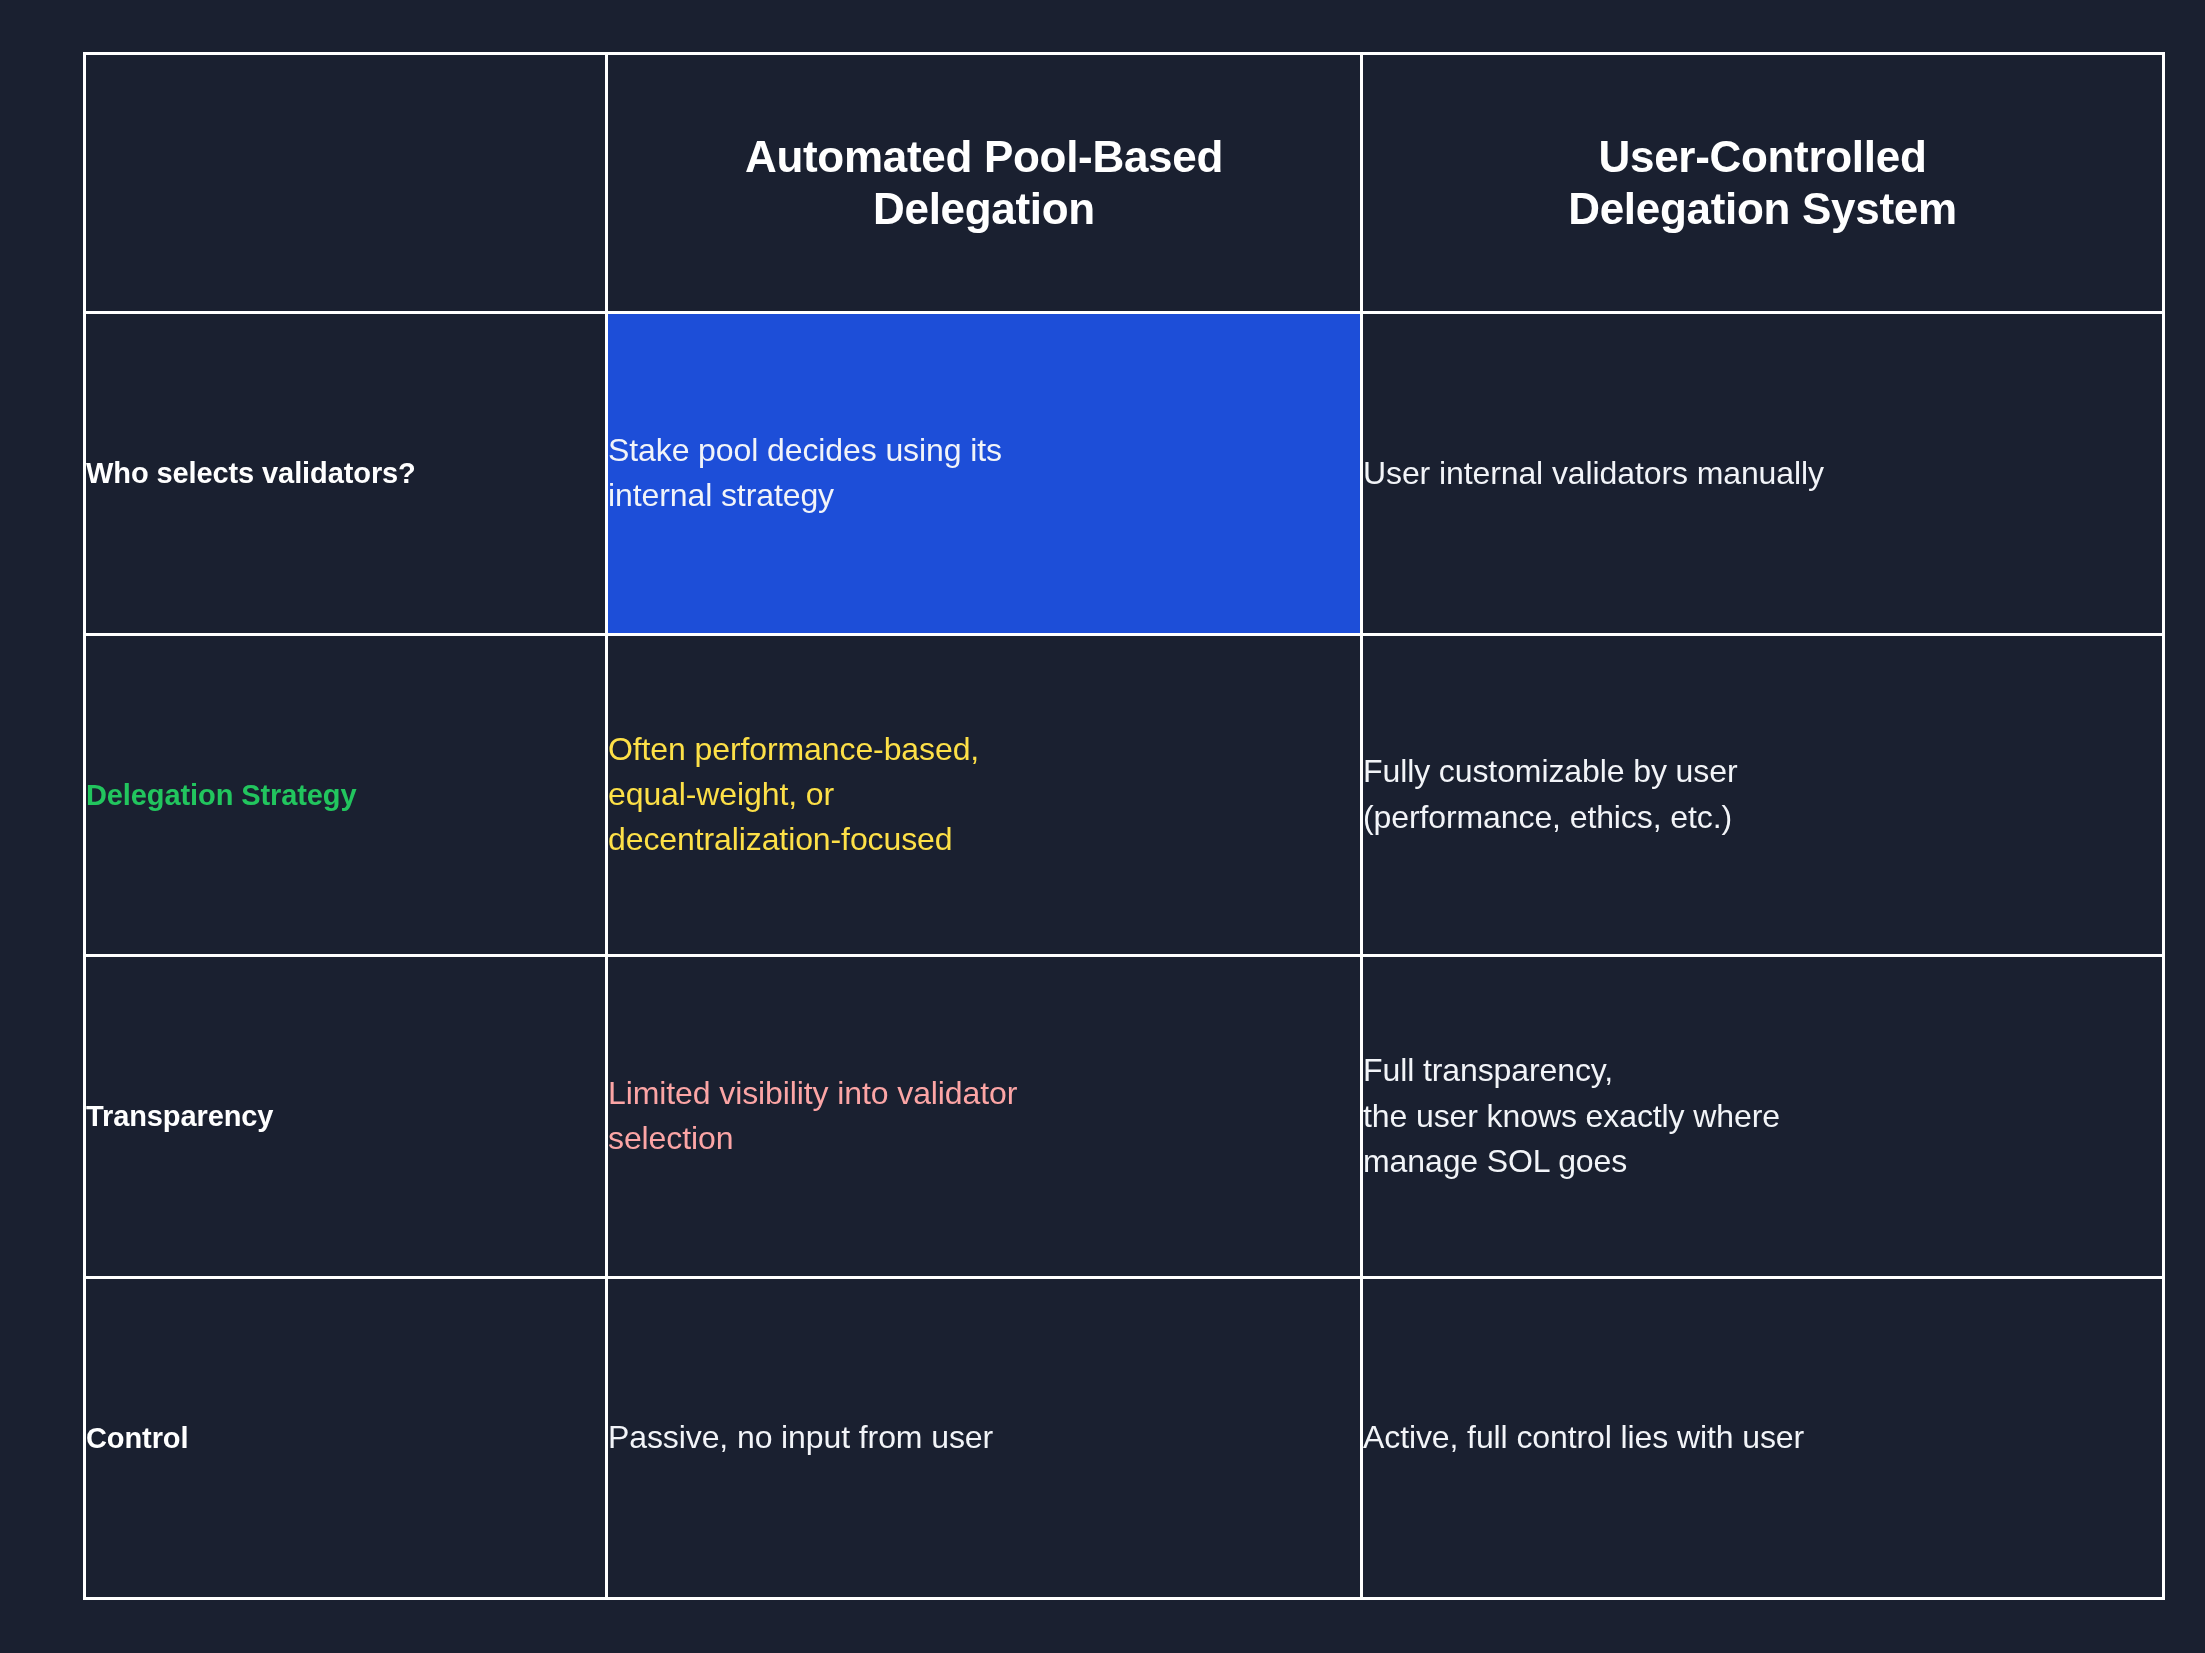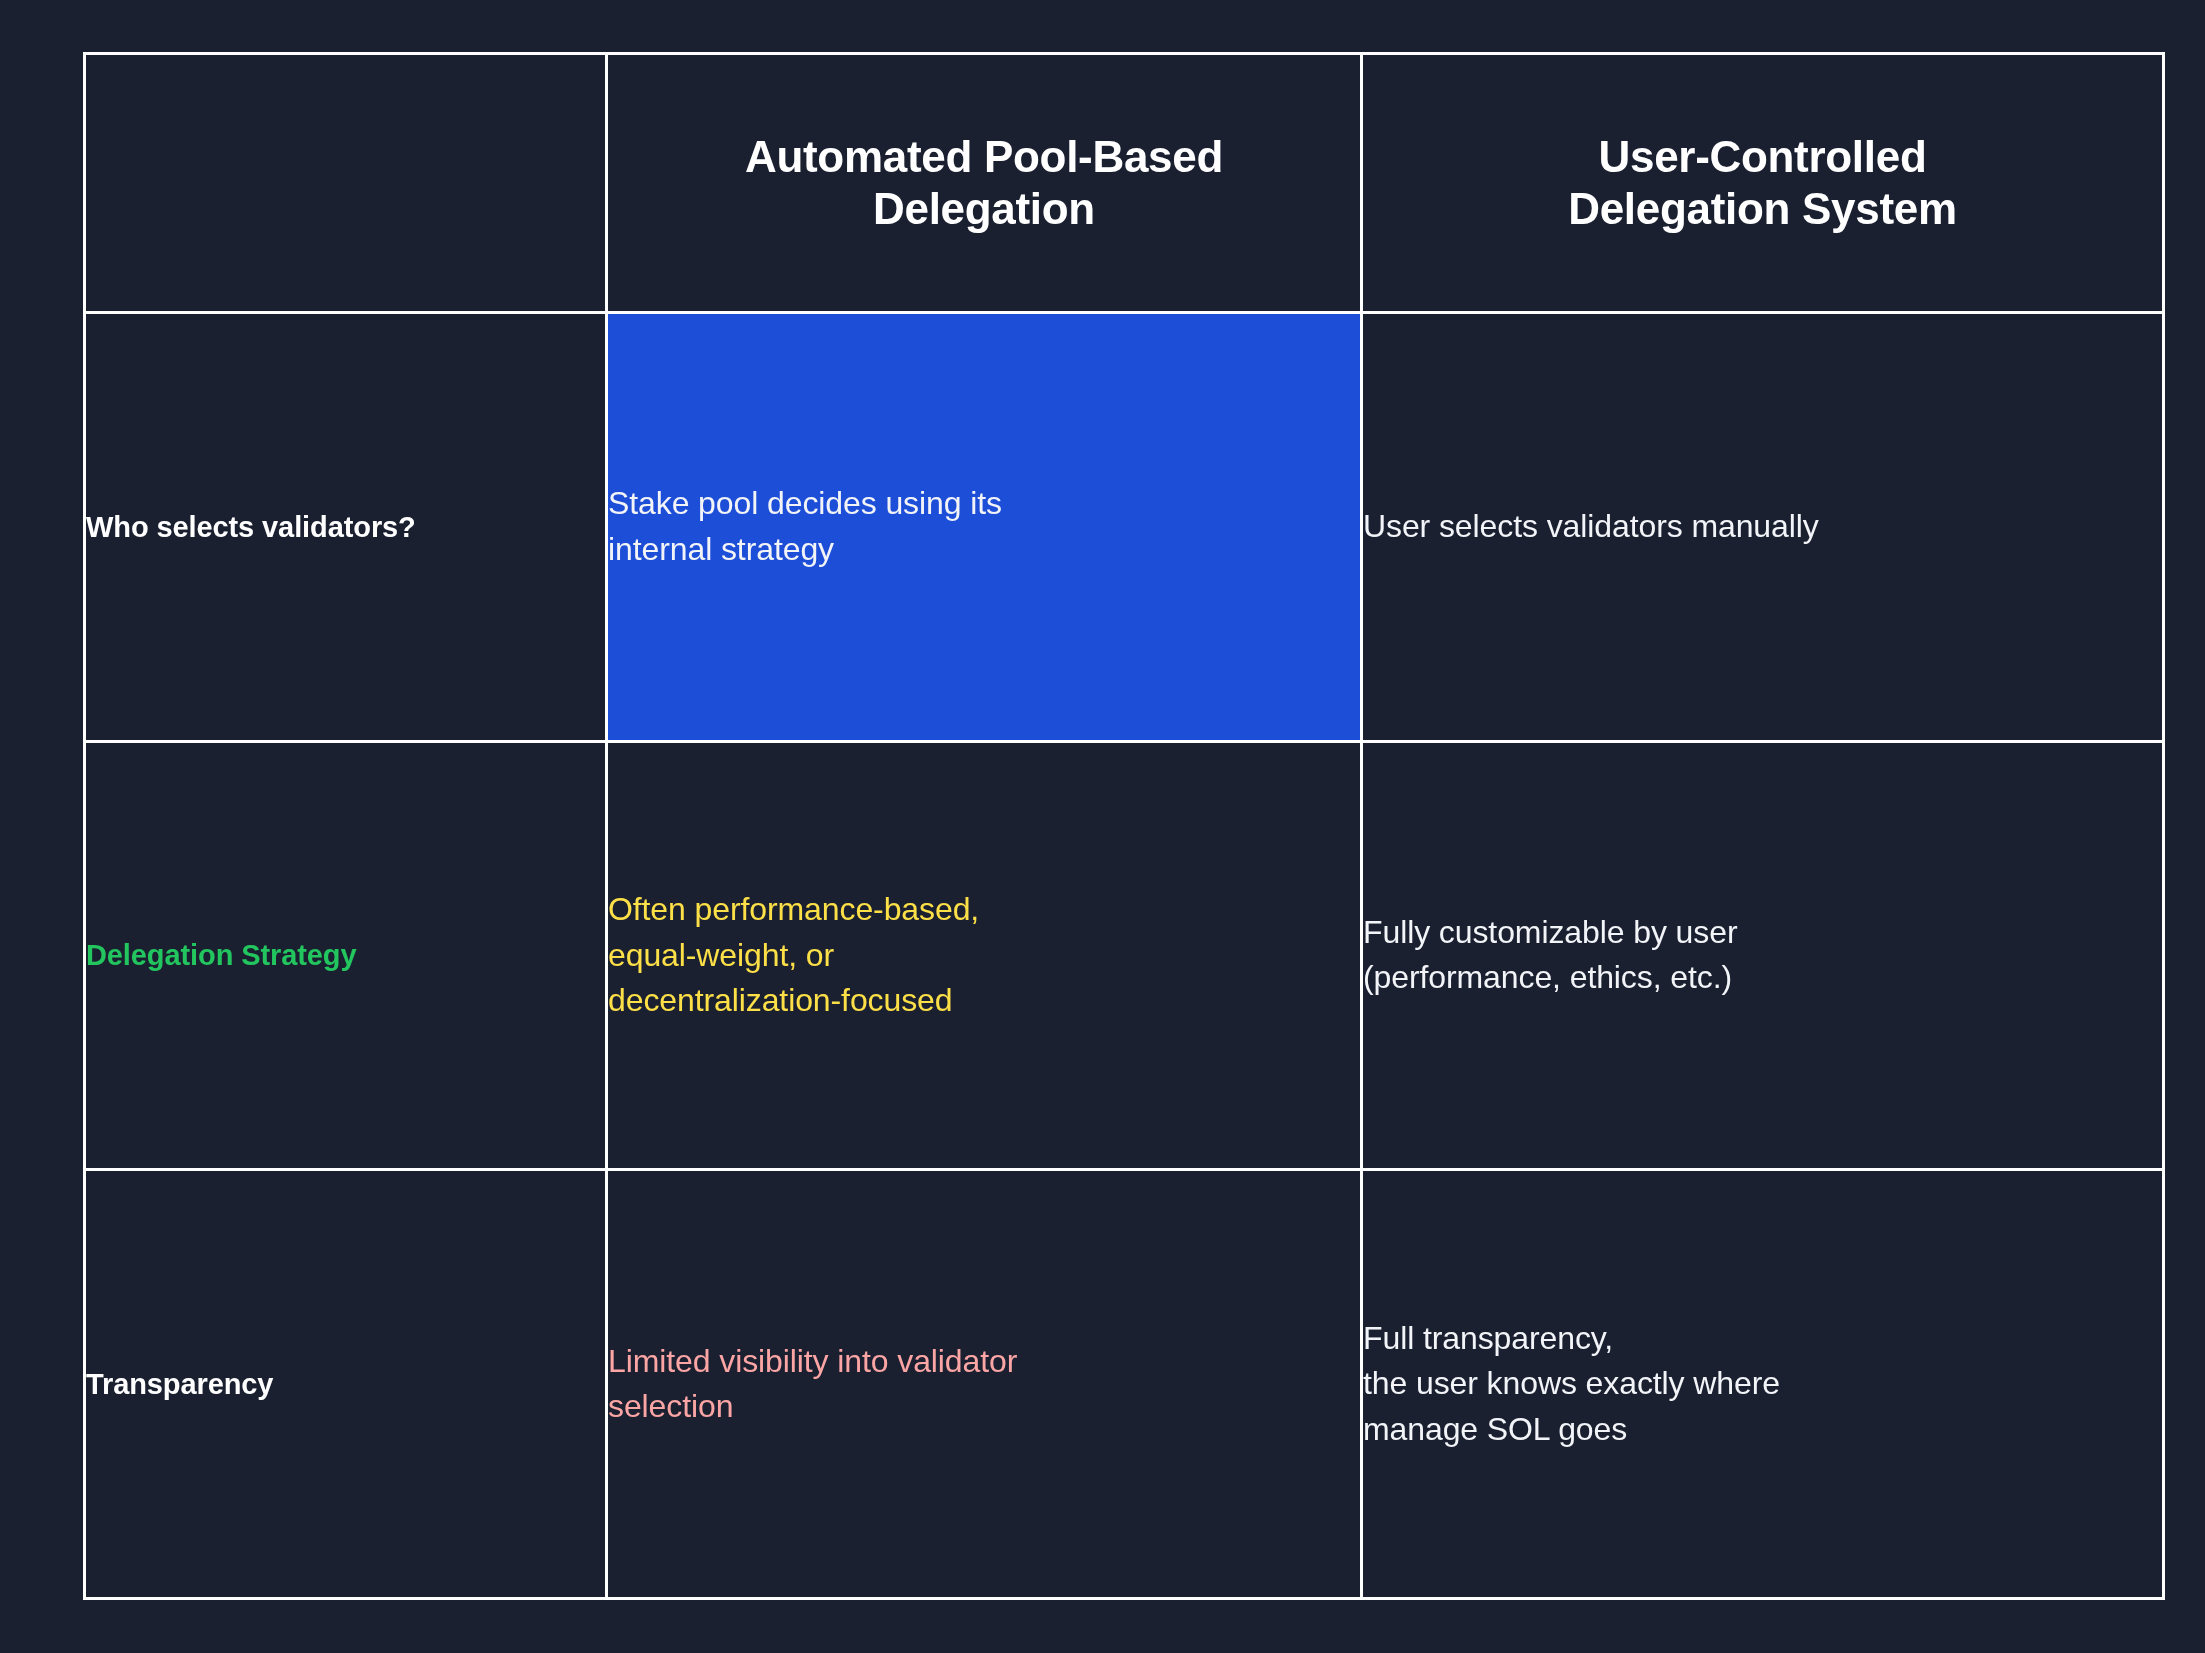--- a/index.html
+++ b/index.html
@@ -139,7 +139,7 @@
             <span class="line">internal strategy</span>
           </td>
           <td class="value-cell" style="background: rgb(26, 32, 48); border-color: rgb(255, 255, 255); color: rgb(242, 244, 248);">
-            <span class="line">User selects validators manually</span>
+            <span class="line">User internal validators manually</span>
           </td>
         </tr>
 

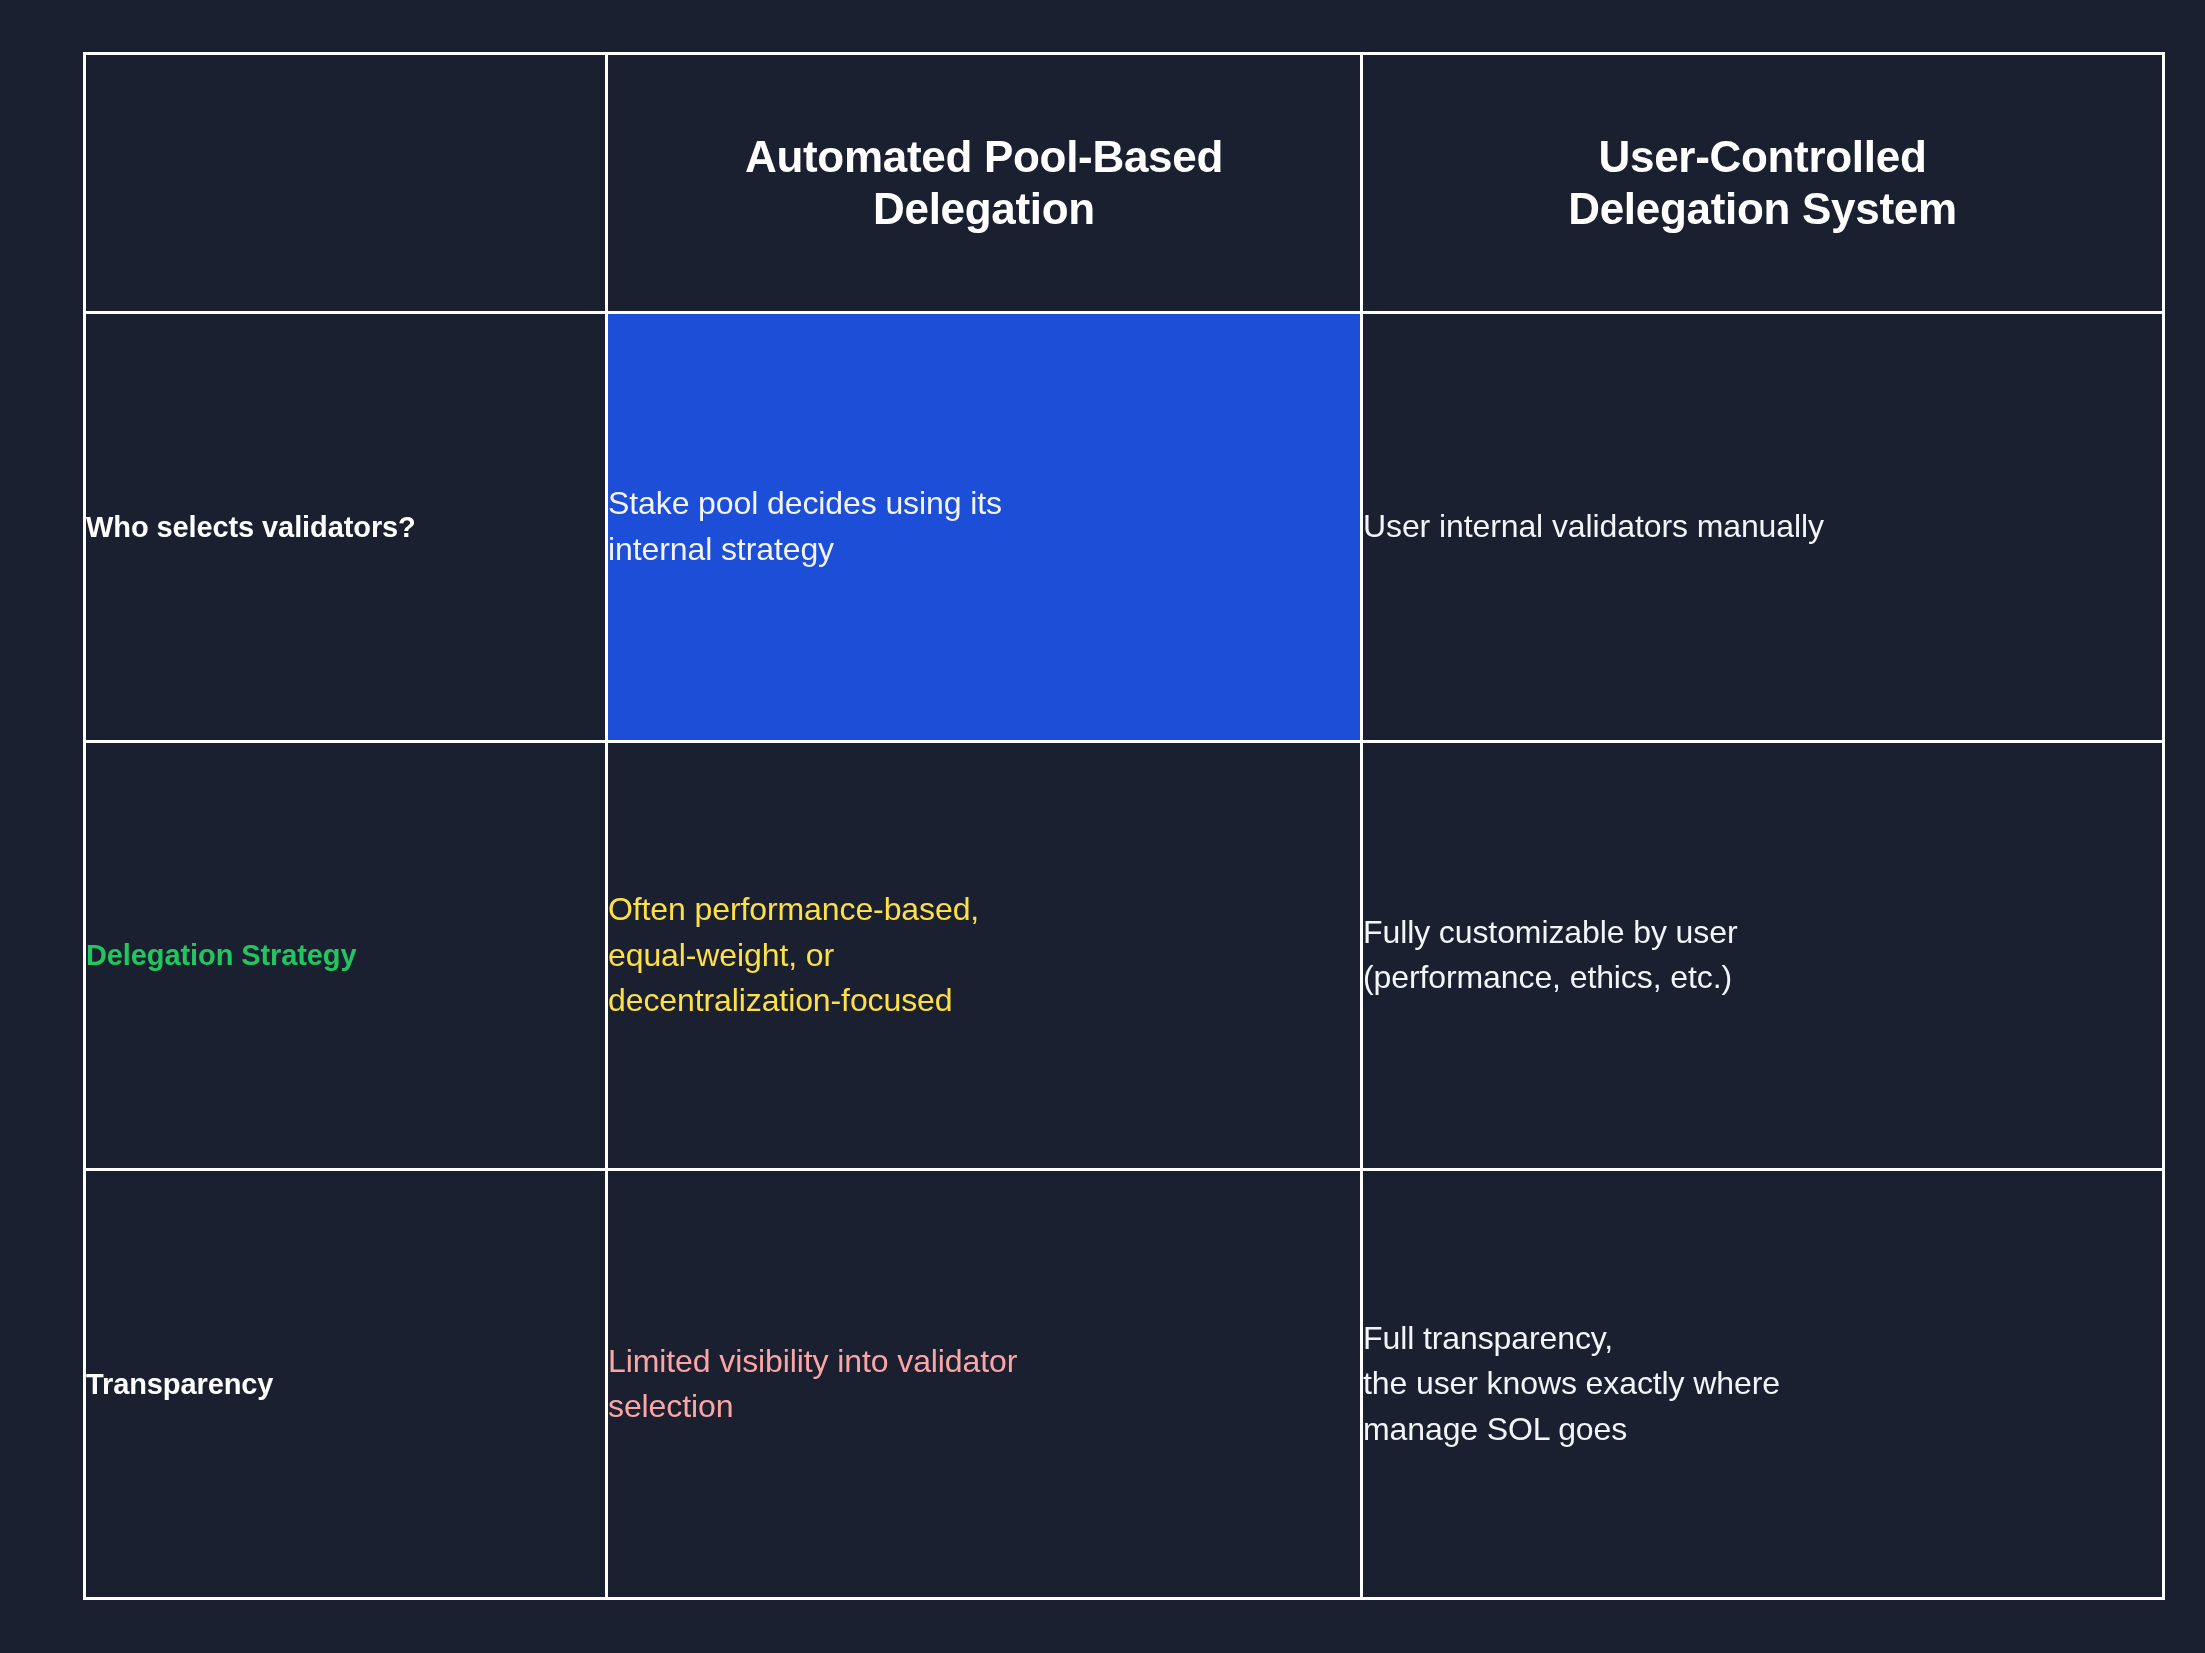--- a/index.html
+++ b/index.html
@@ -173,6 +173,17 @@
           </td>
         </tr>
 
+        <tr class="body-row">
+          <td class="label-cell" style="background: rgb(26, 32, 48); border-color: rgb(255, 255, 255); color: rgb(255, 255, 255);">
+            <span class="line">Control</span>
+          </td>
+          <td class="value-cell" style="background: rgb(26, 32, 48); border-color: rgb(255, 255, 255); color: rgb(242, 244, 248);">
+            <span class="line">Passive, no input from user</span>
+          </td>
+          <td class="value-cell" style="background: rgb(26, 32, 48); border-color: rgb(255, 255, 255); color: rgb(242, 244, 248);">
+            <span class="line">Active, full control lies with user</span>
+          </td>
+        </tr>
 
 
       </tbody>

